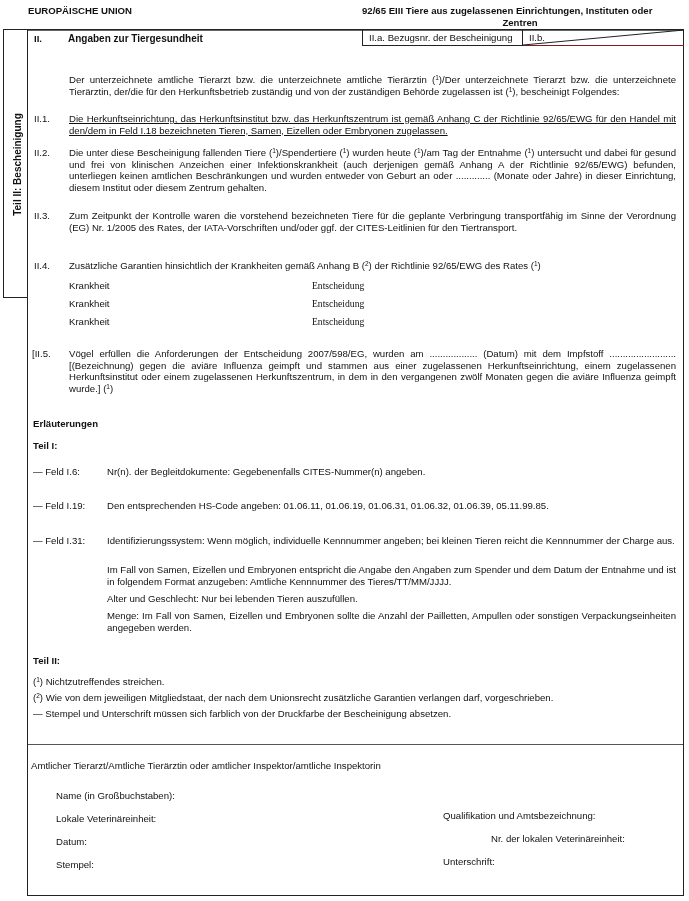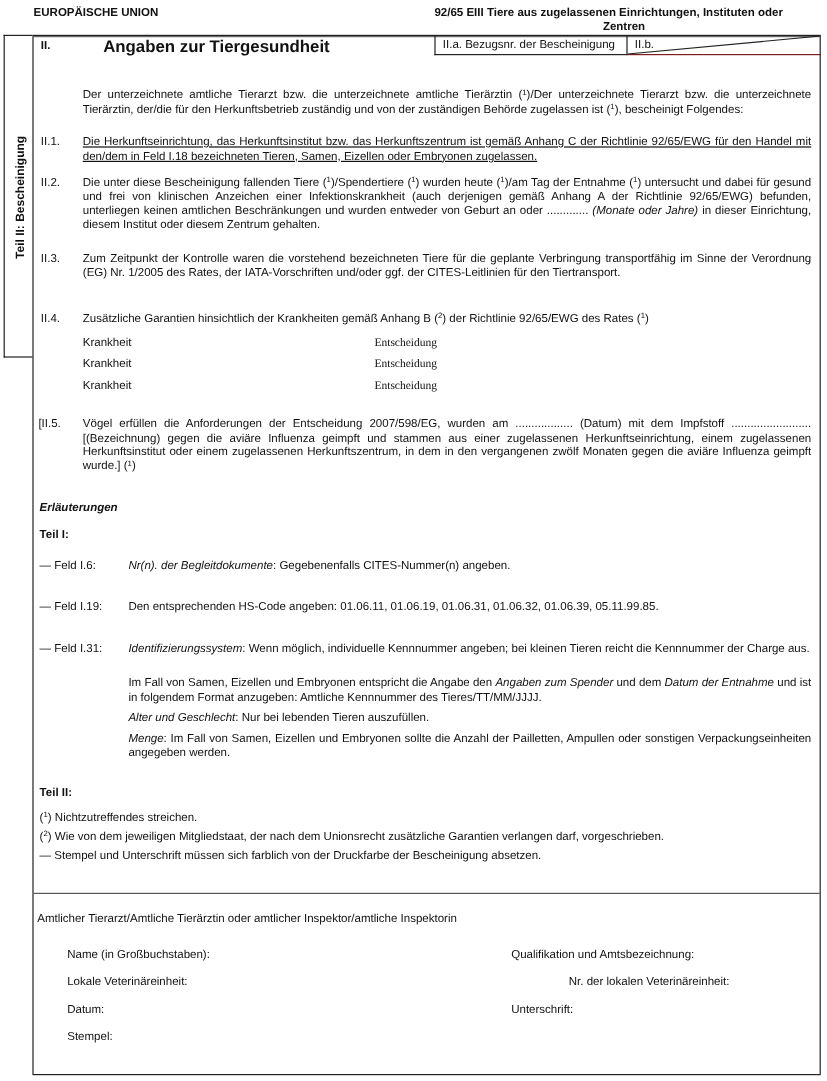--- a/index.html
+++ b/index.html
@@ -84,7 +84,7 @@
   <div class="hdr-row-top"></div>
 
   <div class="sec-num bold" style="top:3px;">II.</div>
-  <div class="abs bold" style="left:58px; top:3px; font-size:14px;">Angaben zur Tiergesundheit</div>
+  <div class="abs bold" style="left:40px; top:3px; font-size:10px;">Angaben zur Tiergesundheit</div>
   <div class="box-iia">
     <span>II.a. Bezugsnr. der Bescheinigung</span>
   </div>

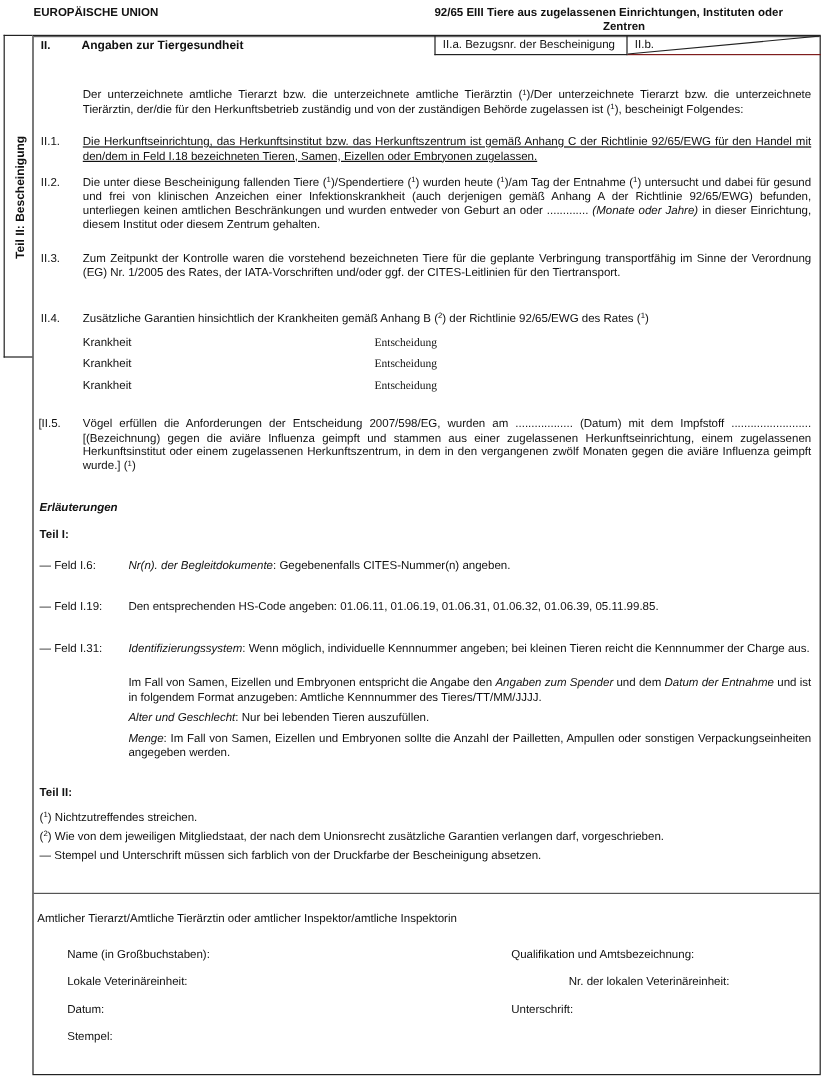--- a/index.html
+++ b/index.html
@@ -52,7 +52,7 @@
     .sec-num { position: absolute; left: 6px; }
     .sec-text { position: absolute; left: 41px; width: 607px; text-align: justify; }
     .bold { font-weight: bold; }
-    .ital { font-style: italic; }
+    .ital { }
     sup { font-size: 6.5px; vertical-align: top; line-height: 8px; }
     .kr-row { position: absolute; left: 41px; width: 600px; }
     .kr-row .k { position: absolute; left: 0; }

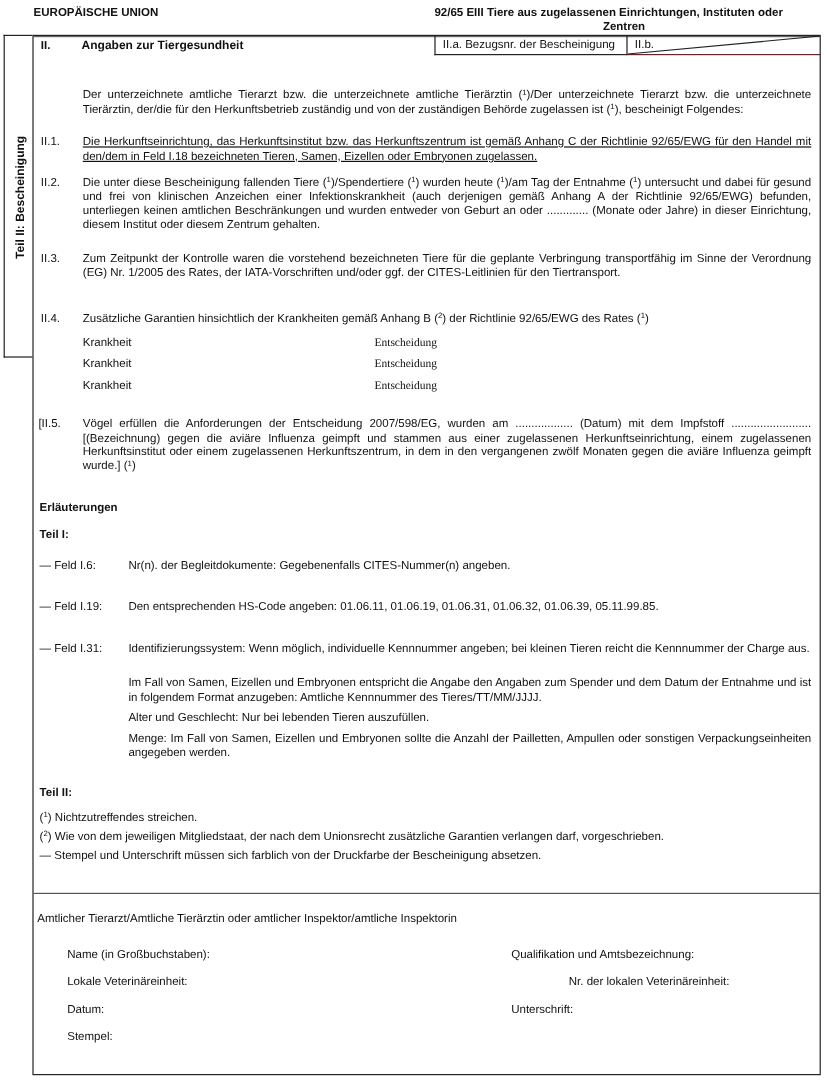--- a/index.html
+++ b/index.html
@@ -65,7 +65,7 @@
     .feld-label { position: absolute; left: 5px; }
     .feld-body { position: absolute; left: 79px; width: 569px; text-align: justify; }
     .sig-left { position: absolute; left: 28px; }
-    .sig-right { position: absolute; left: 398px; }
+    .sig-right { position: absolute; left: 415px; margin-top: 20px; }
   </style>
 </head>
 <body>

